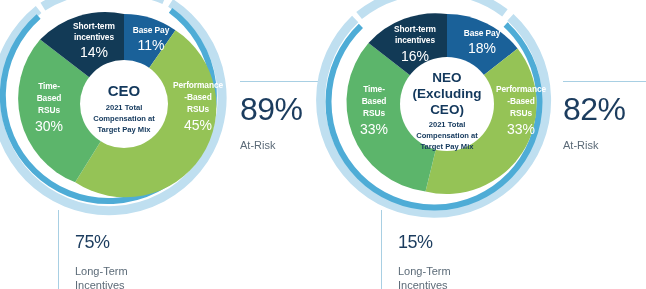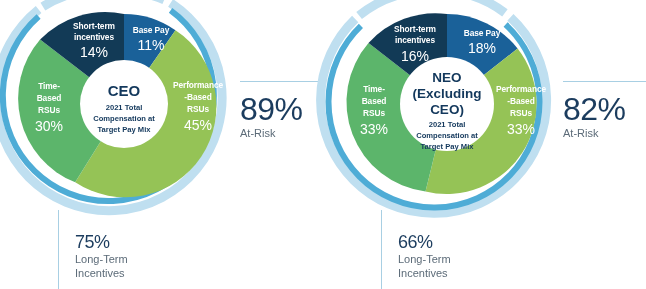--- a/index.html
+++ b/index.html
@@ -41,7 +41,7 @@
     line-height:1.0;letter-spacing:-0.5px;
   }
   .callout .sub{
-    font-size:11px;color:#5c6b78;line-height:1.25;margin-top:2px;
+    font-size:11px;color:#5c6b78;line-height:1.25;margin-top:14px;
   }
   .callout.risk{left:240px;top:93px;}
   .callout.risk .rule{

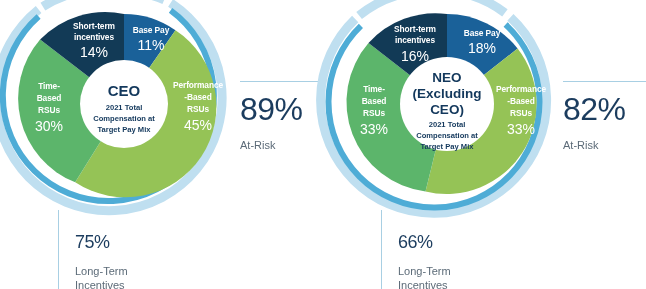--- a/index.html
+++ b/index.html
@@ -194,7 +194,7 @@
 
     <div class="callout lti">
       <div class="vrule"></div>
-      <div class="big">66%</div>
+      <div class="big">15%</div>
       <div class="sub">
         <span>Long-Term</span><br>
         <span>Incentives</span>

